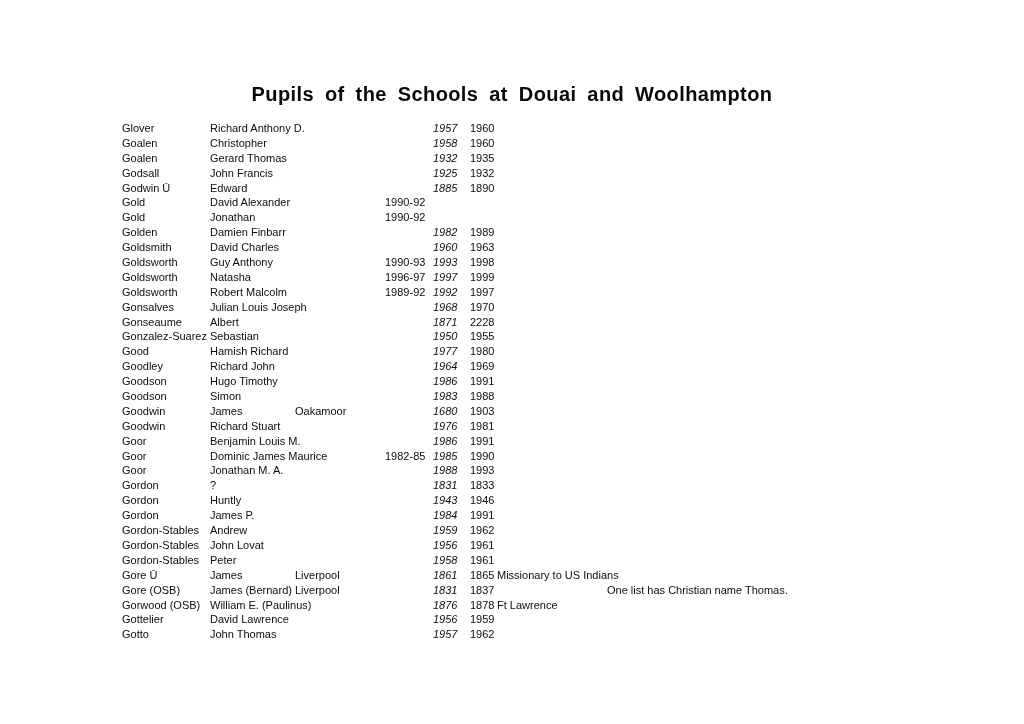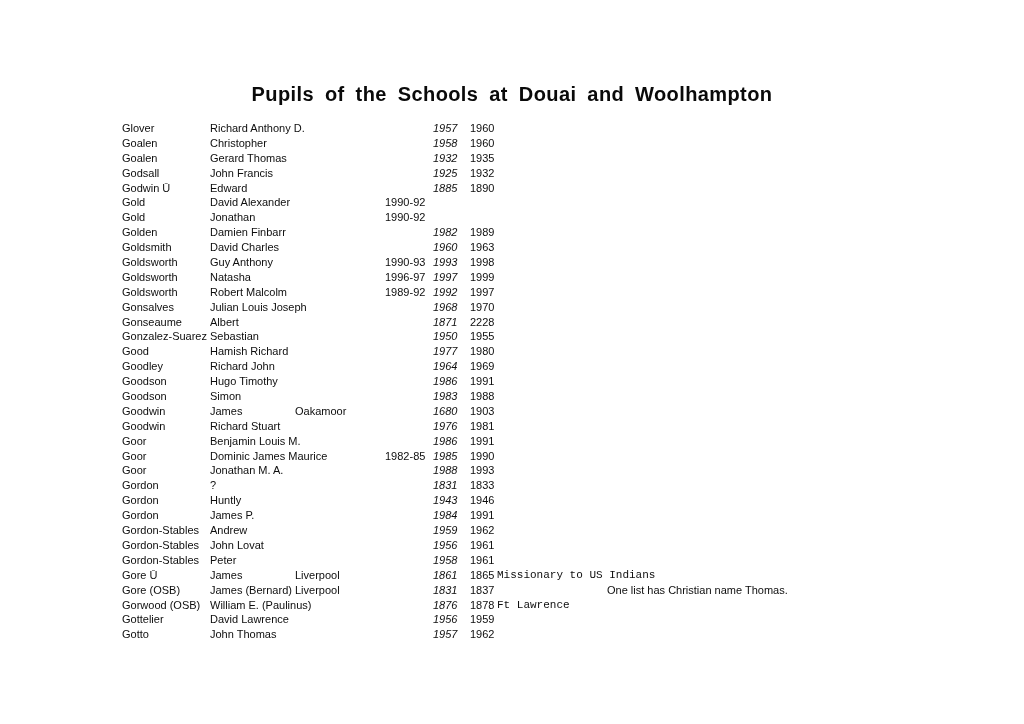--- a/index.html
+++ b/index.html
@@ -53,7 +53,7 @@
   .c.prep     { left: 385px; }
   .c.y1       { left: 433px; font-style: italic; }
   .c.y2       { left: 470px; }
-  .c.note     { left: 497px; font-family: Liberation Mono, monospace; }
+  .c.note     { left: 497px; }
   .c.remark   { left: 607px; }
 </style>
 </head>

